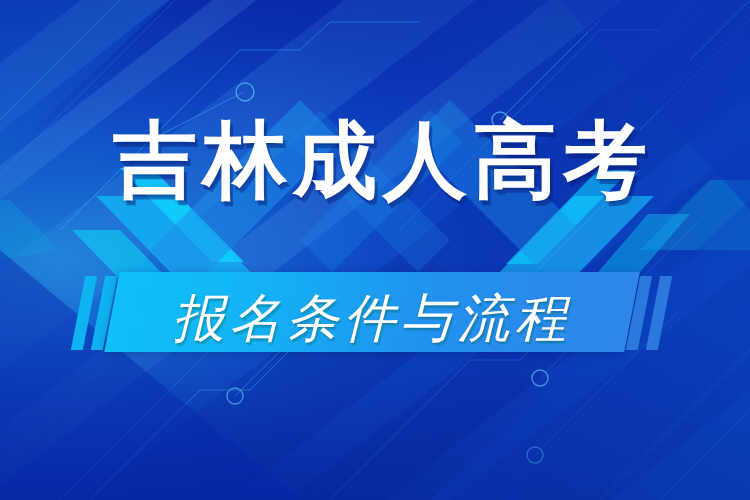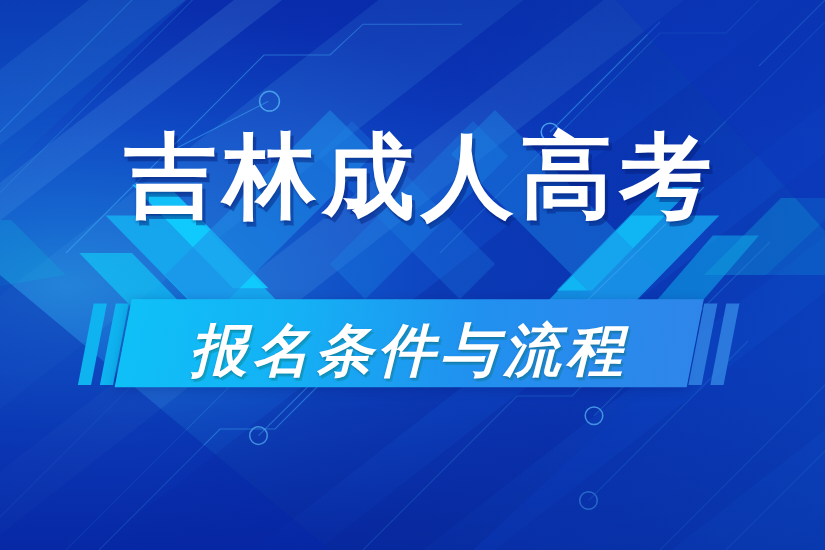--- a/index.html
+++ b/index.html
@@ -88,7 +88,7 @@
   .ribbon-label{
     position:absolute;left:112px;top:4px;width:520px;height:94px;
     display:flex;align-items:center;justify-content:center;
-    font-size:52px;font-weight:700;letter-spacing:5px;
+    font-size:52px;font-weight:400;letter-spacing:5px;
     font-style:italic;
     color:#ffffff;
     text-shadow:2px 3px 0 rgba(6,120,110,.30), 0 1px 2px rgba(0,60,90,.35);

